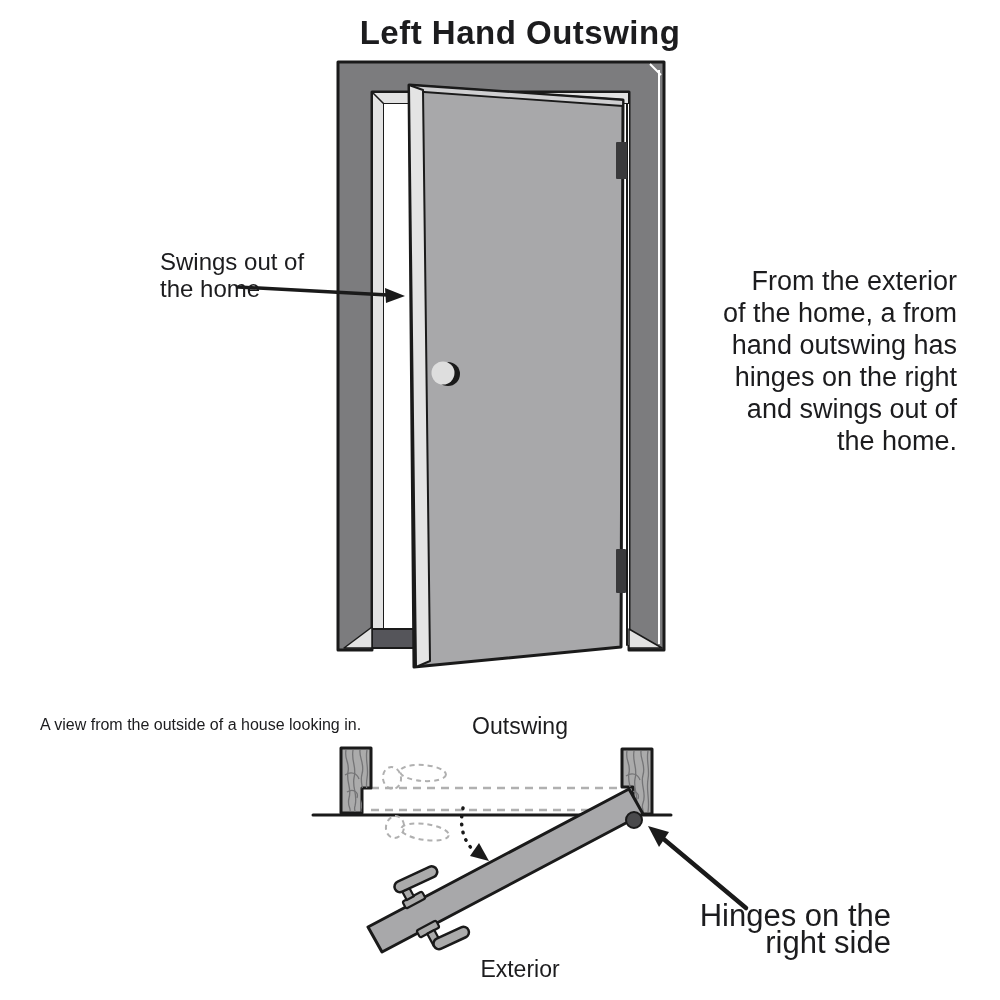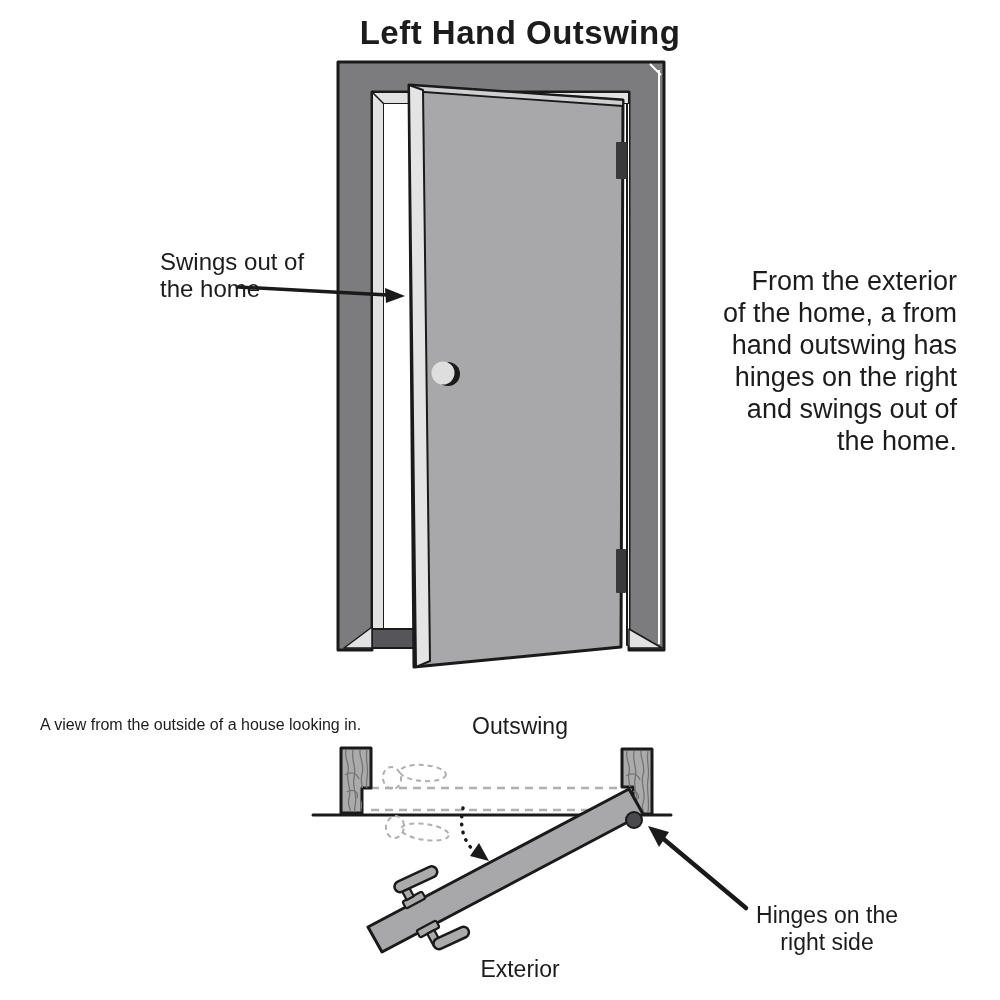--- a/index.html
+++ b/index.html
@@ -20,7 +20,7 @@
   .caption{left:0;right:0;top:672px;text-align:left;font-size:16px;margin-top:44px;}
   .interior{left:0;right:0;top:713px;text-align:center;font-size:23px;}
   .exterior{left:0;right:0;top:956px;text-align:center;font-size:23px;}
-  .hingeslbl{right:102px;top:902px;text-align:center;font-size:23px;line-height:27px;}
+  .hingeslbl{right:109px;top:902px;text-align:right;font-size:31px;line-height:27px;}
   
   .ol{stroke:var(--outline);stroke-linejoin:round;stroke-linecap:round;fill:none;}
   .f-frame{fill:var(--frame-gray);}

